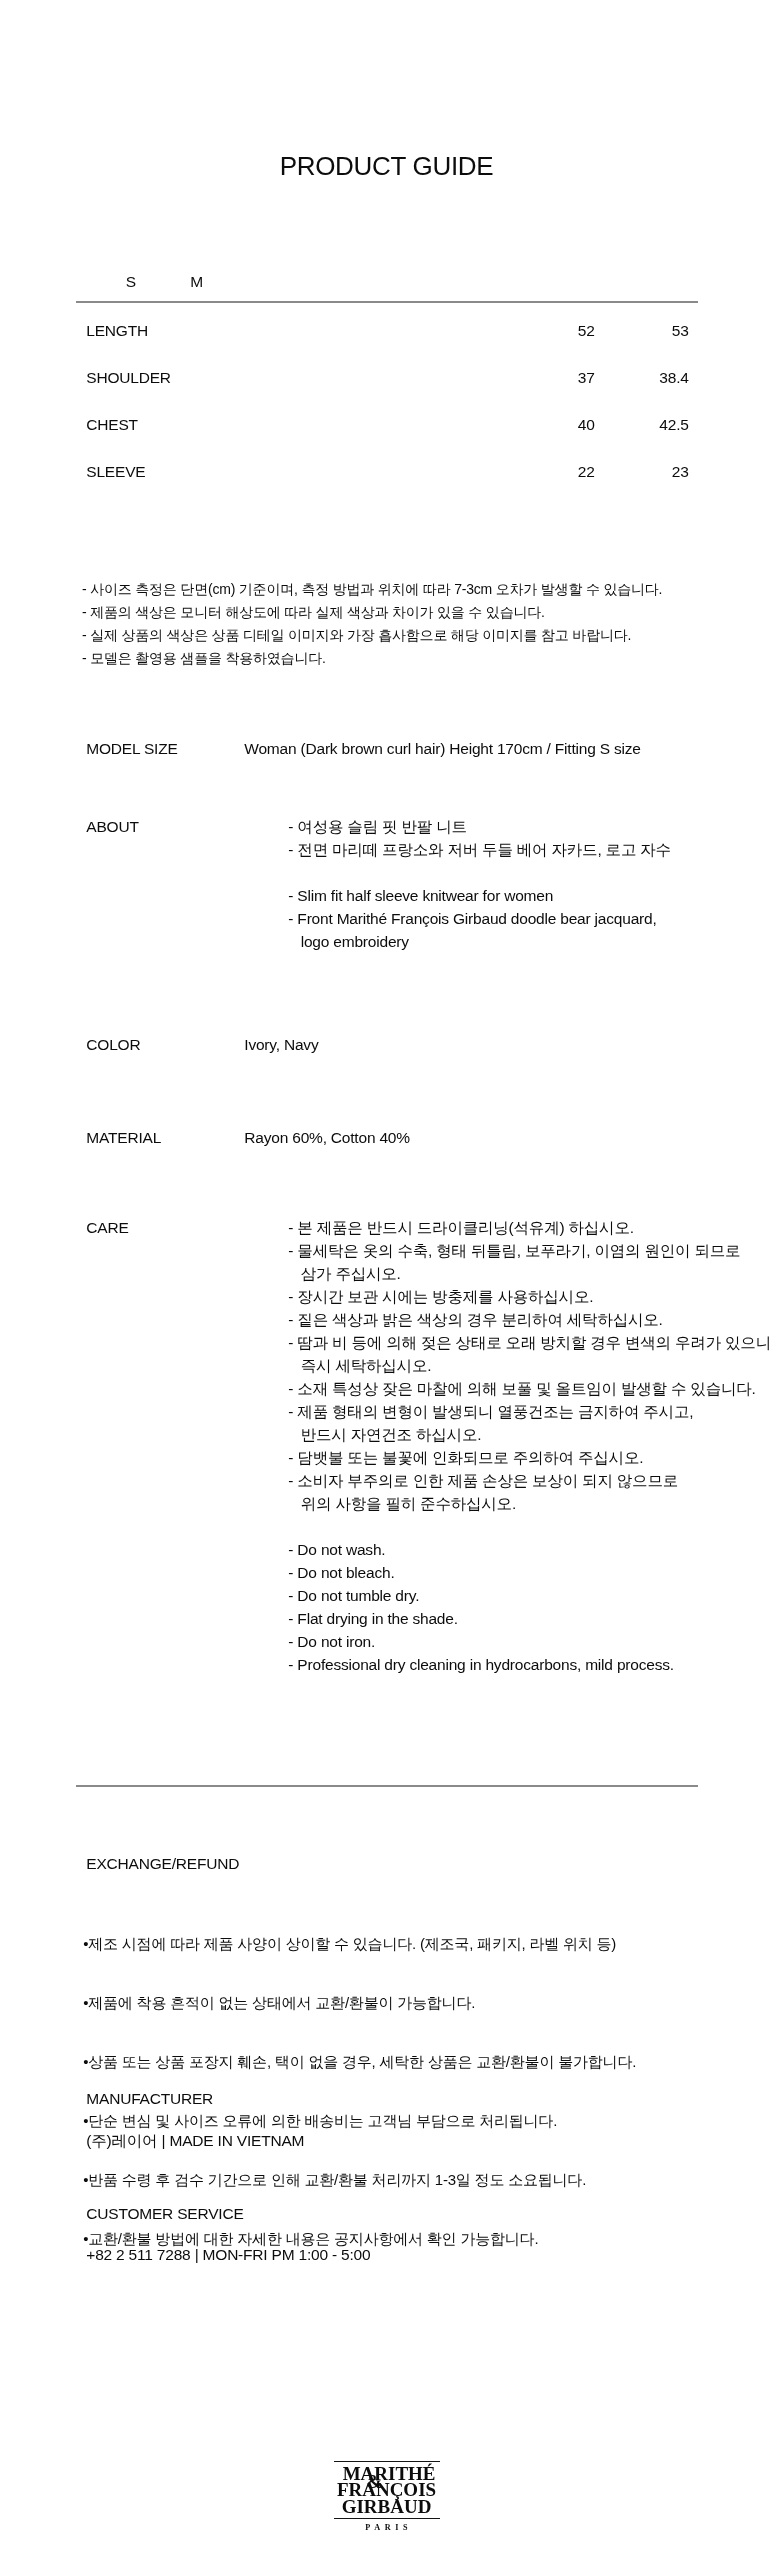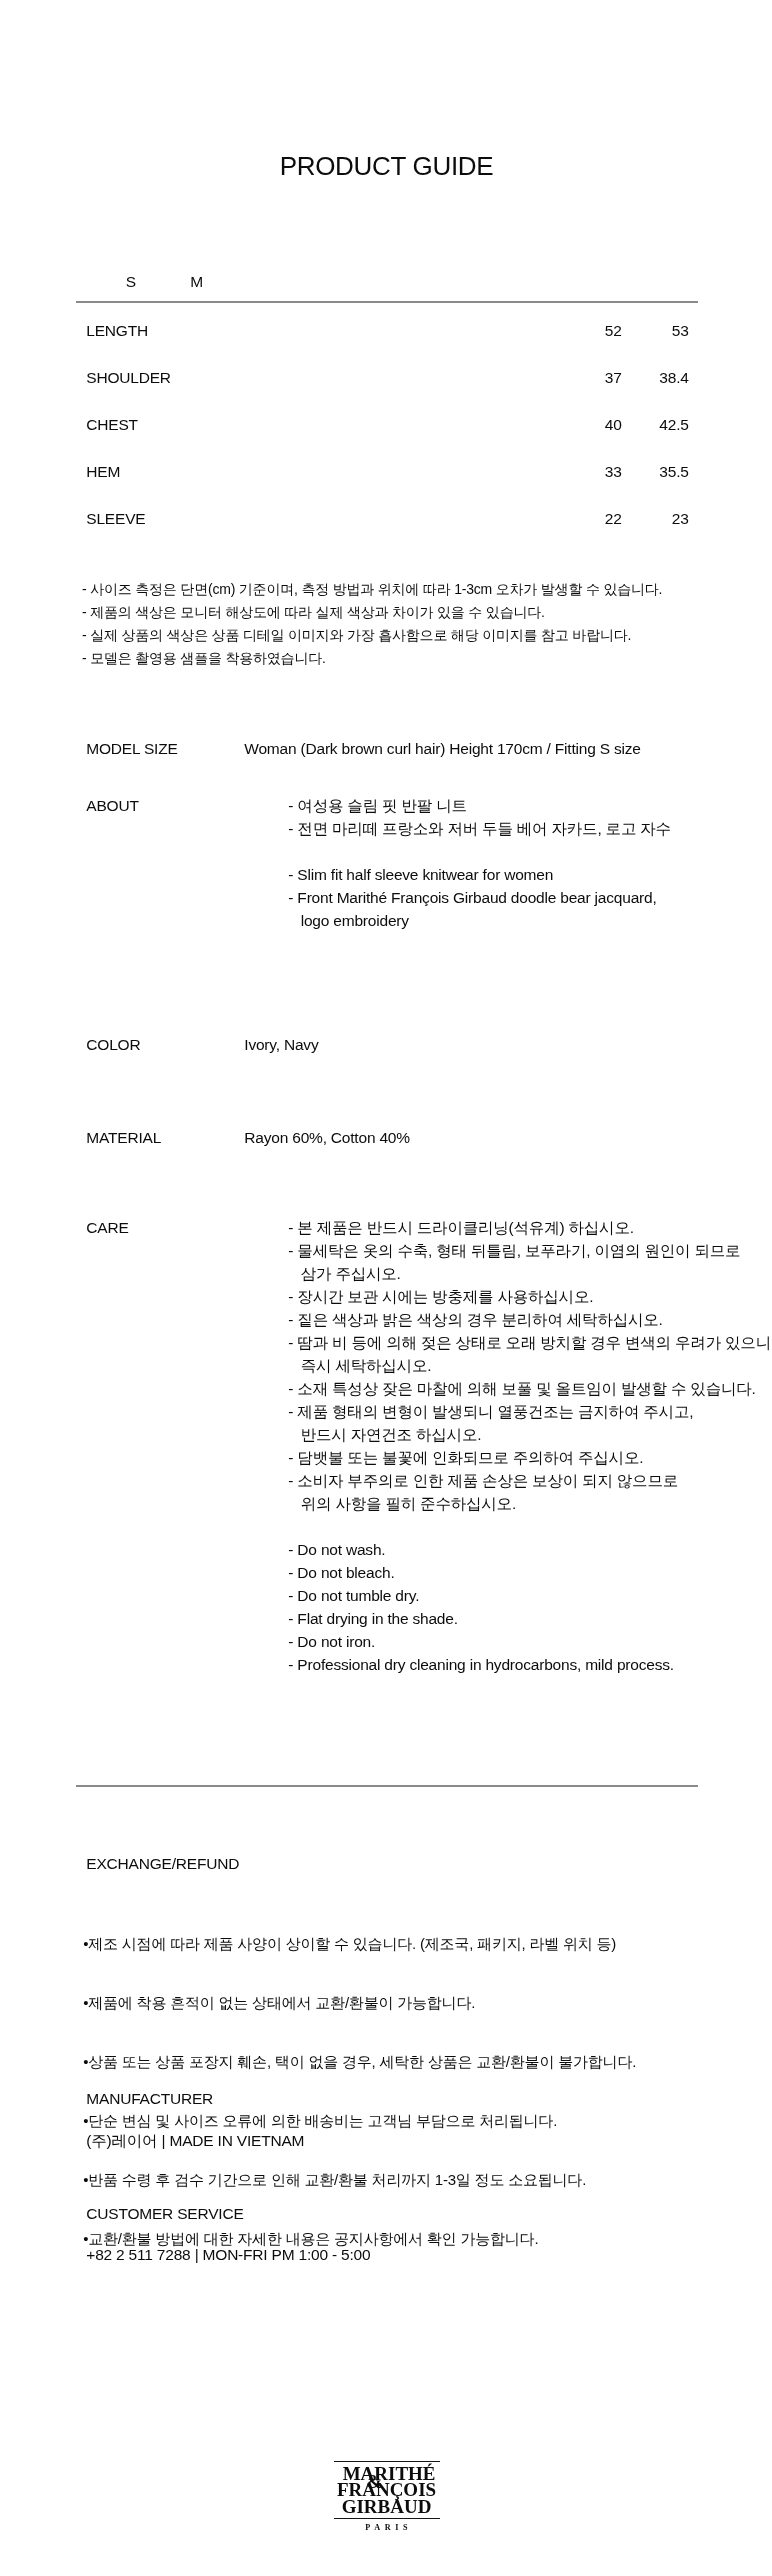--- a/index.html
+++ b/index.html
@@ -32,7 +32,7 @@
   .trow .cs  { width: 59px; text-align: right; }
   .trow .cm  { width: 67px; text-align: right; padding-right: 9.3px; }
   .thead { height: 23px; }
-  .tbody .trow { height: 47px; }
+  .tbody .trow { height: 47px; gap: 27px; }
 
   .note { font-size: 14px; line-height: 23px; white-space: nowrap; }
 

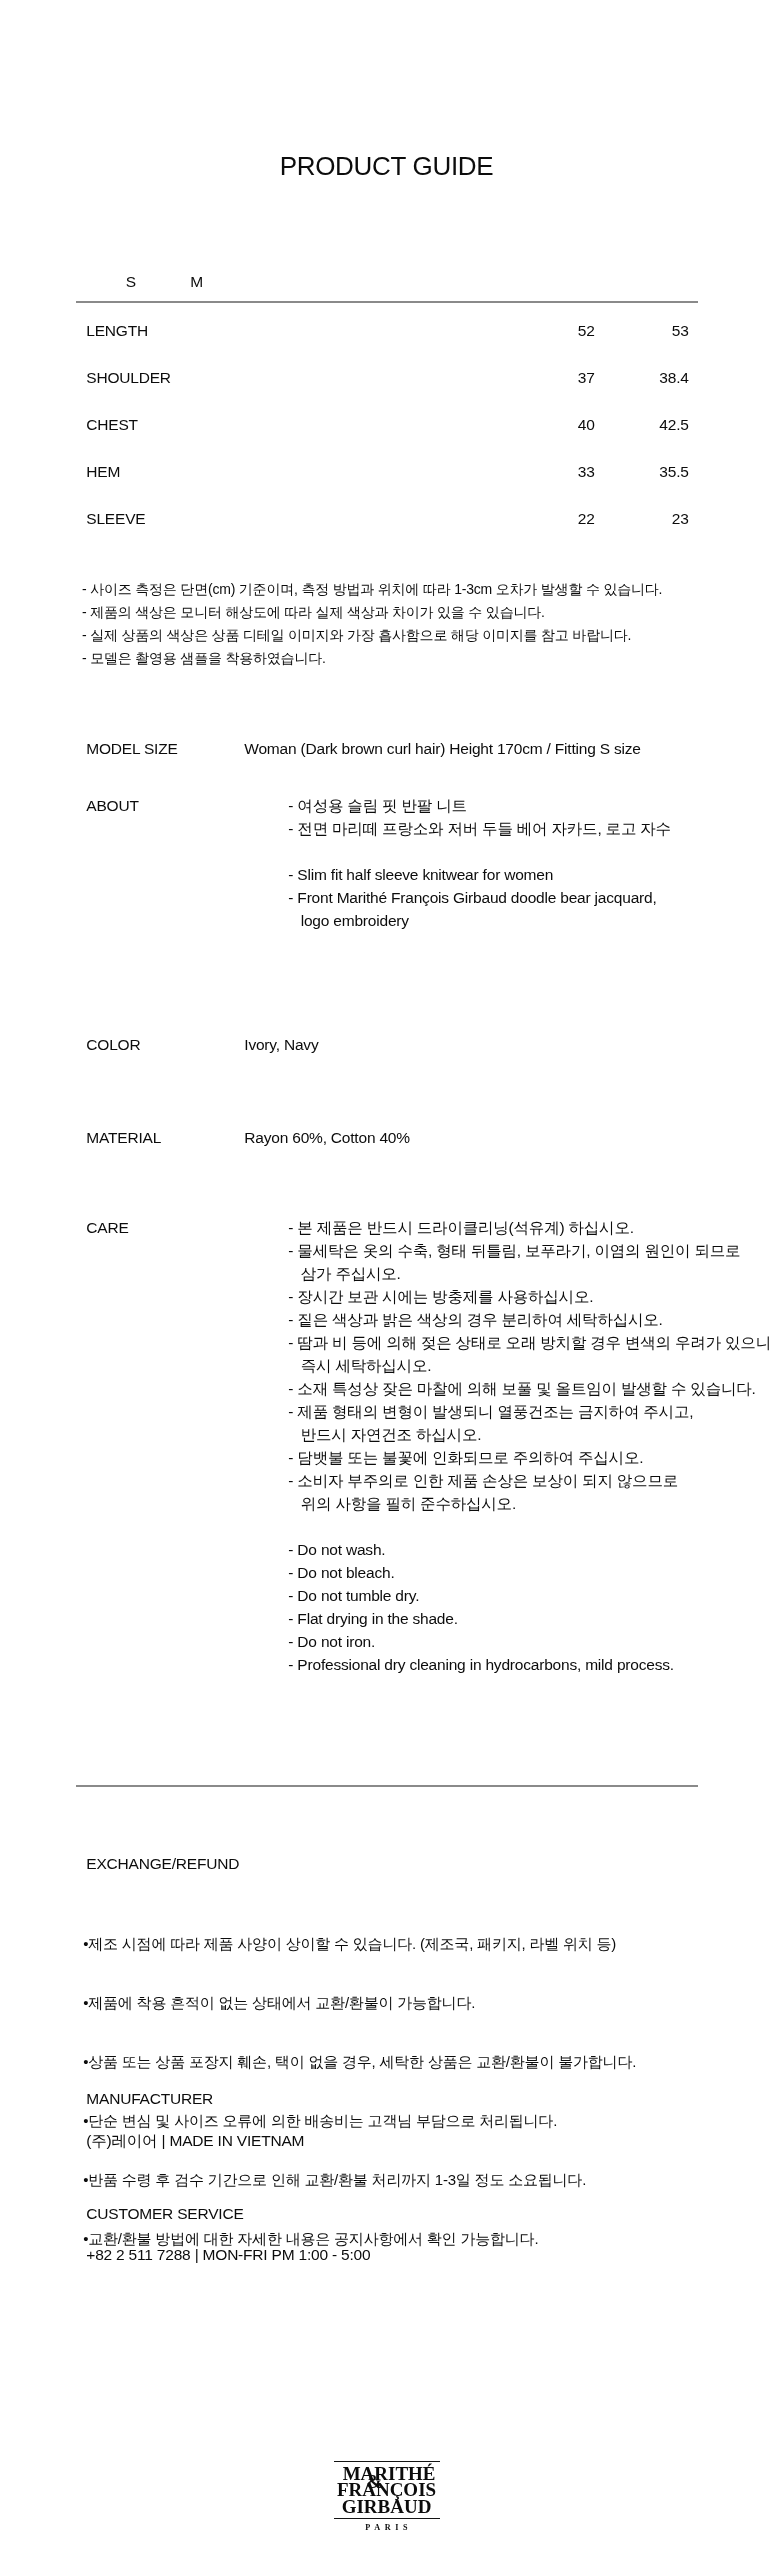--- a/index.html
+++ b/index.html
@@ -99,11 +99,6 @@
       <div class="lbl">CHEST</div>
       <div class="cs">40</div>
       <div class="cm">42.5</div>
-    </div>
-    <div class="trow">
-      <div class="lbl">HEM</div>
-      <div class="cs">33</div>
-      <div class="cm">35.5</div>
     </div>
     <div class="trow">
       <div class="lbl">SLEEVE</div>

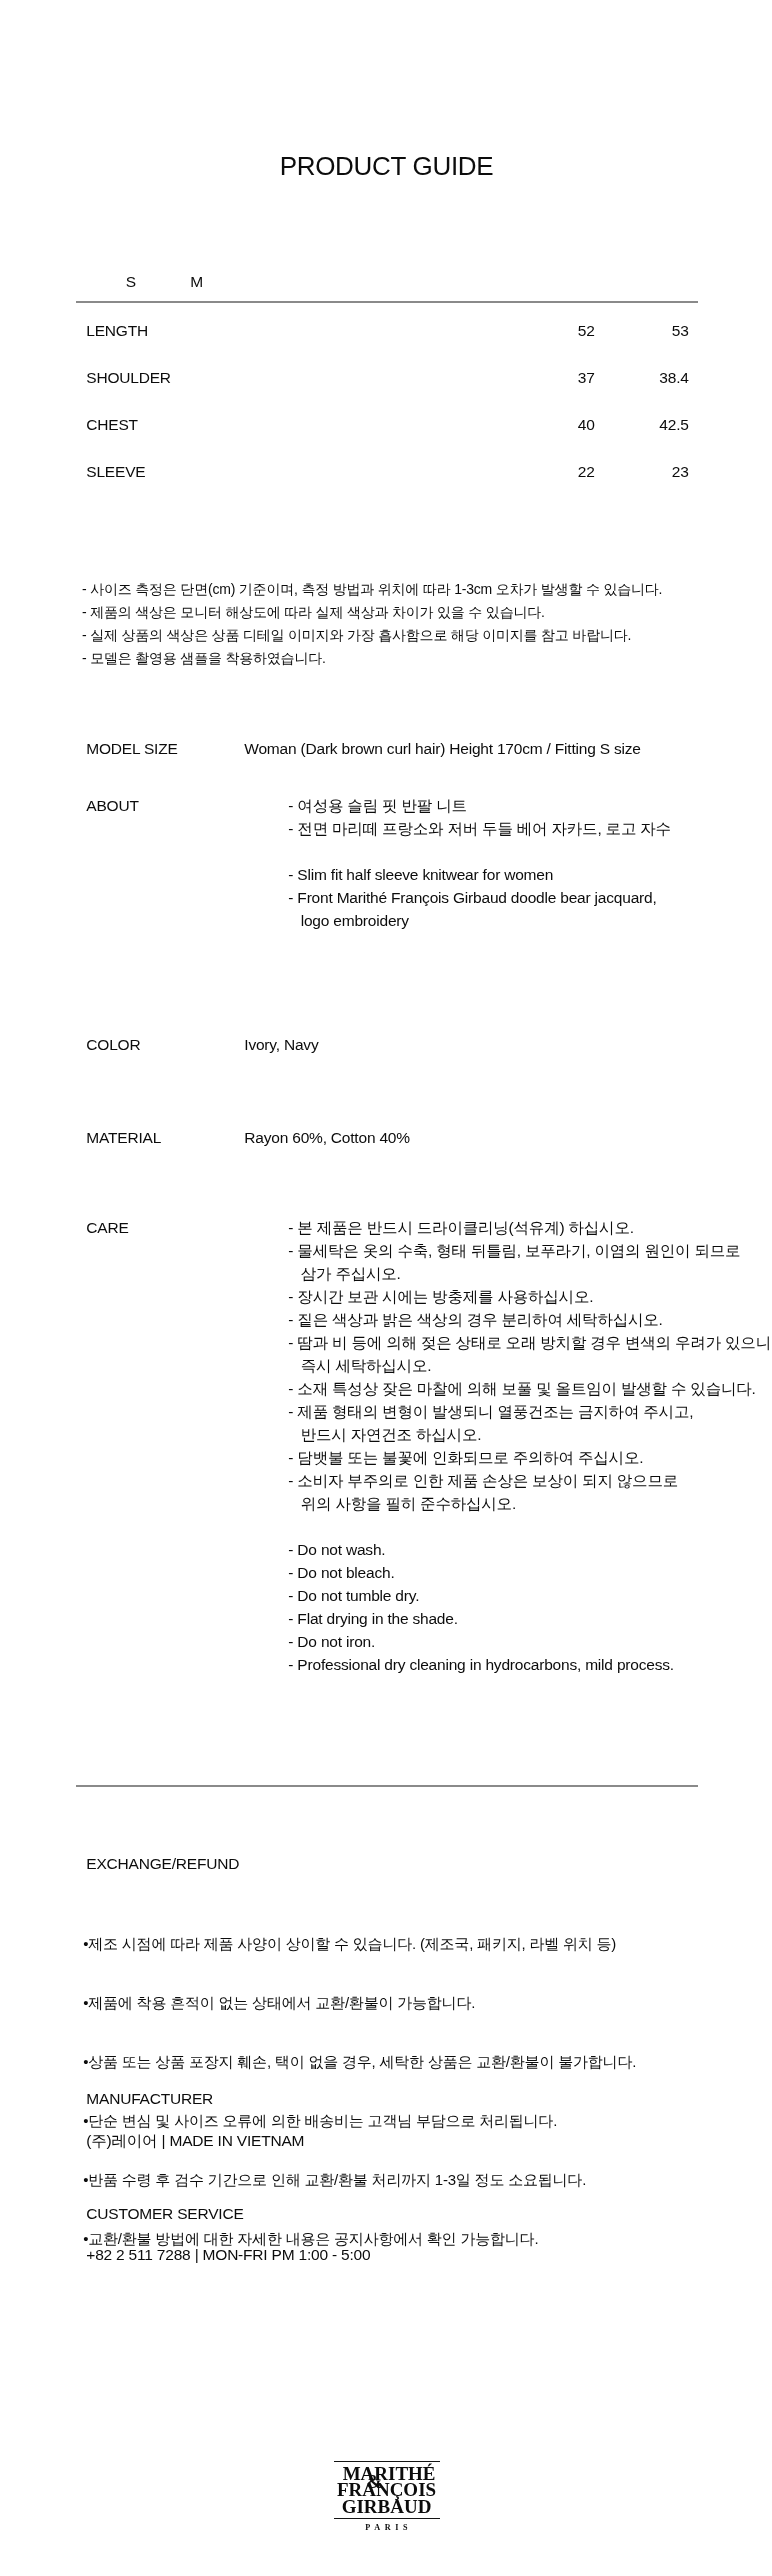--- a/index.html
+++ b/index.html
@@ -108,7 +108,7 @@
   </div>
 
   <div class="abs" style="top:578px; left:82px;">
-    <div class="note">- 사이즈 측정은 단면(cm) 기준이며, 측정 방법과 위치에 따라 1-3cm 오차가 발생할 수 있습니다.</div>
+    <div class="note">- 사이즈 측정은 단면(cm) 기준이며, 측정 방법과 위치에 따라 7-3cm 오차가 발생할 수 있습니다.</div>
     <div class="note">- 제품의 색상은 모니터 해상도에 따라 실제 색상과 차이가 있을 수 있습니다.</div>
     <div class="note">- 실제 상품의 색상은 상품 디테일 이미지와 가장 흡사함으로 해당 이미지를 참고 바랍니다.</div>
     <div class="note">- 모델은 촬영용 샘플을 착용하였습니다.</div>

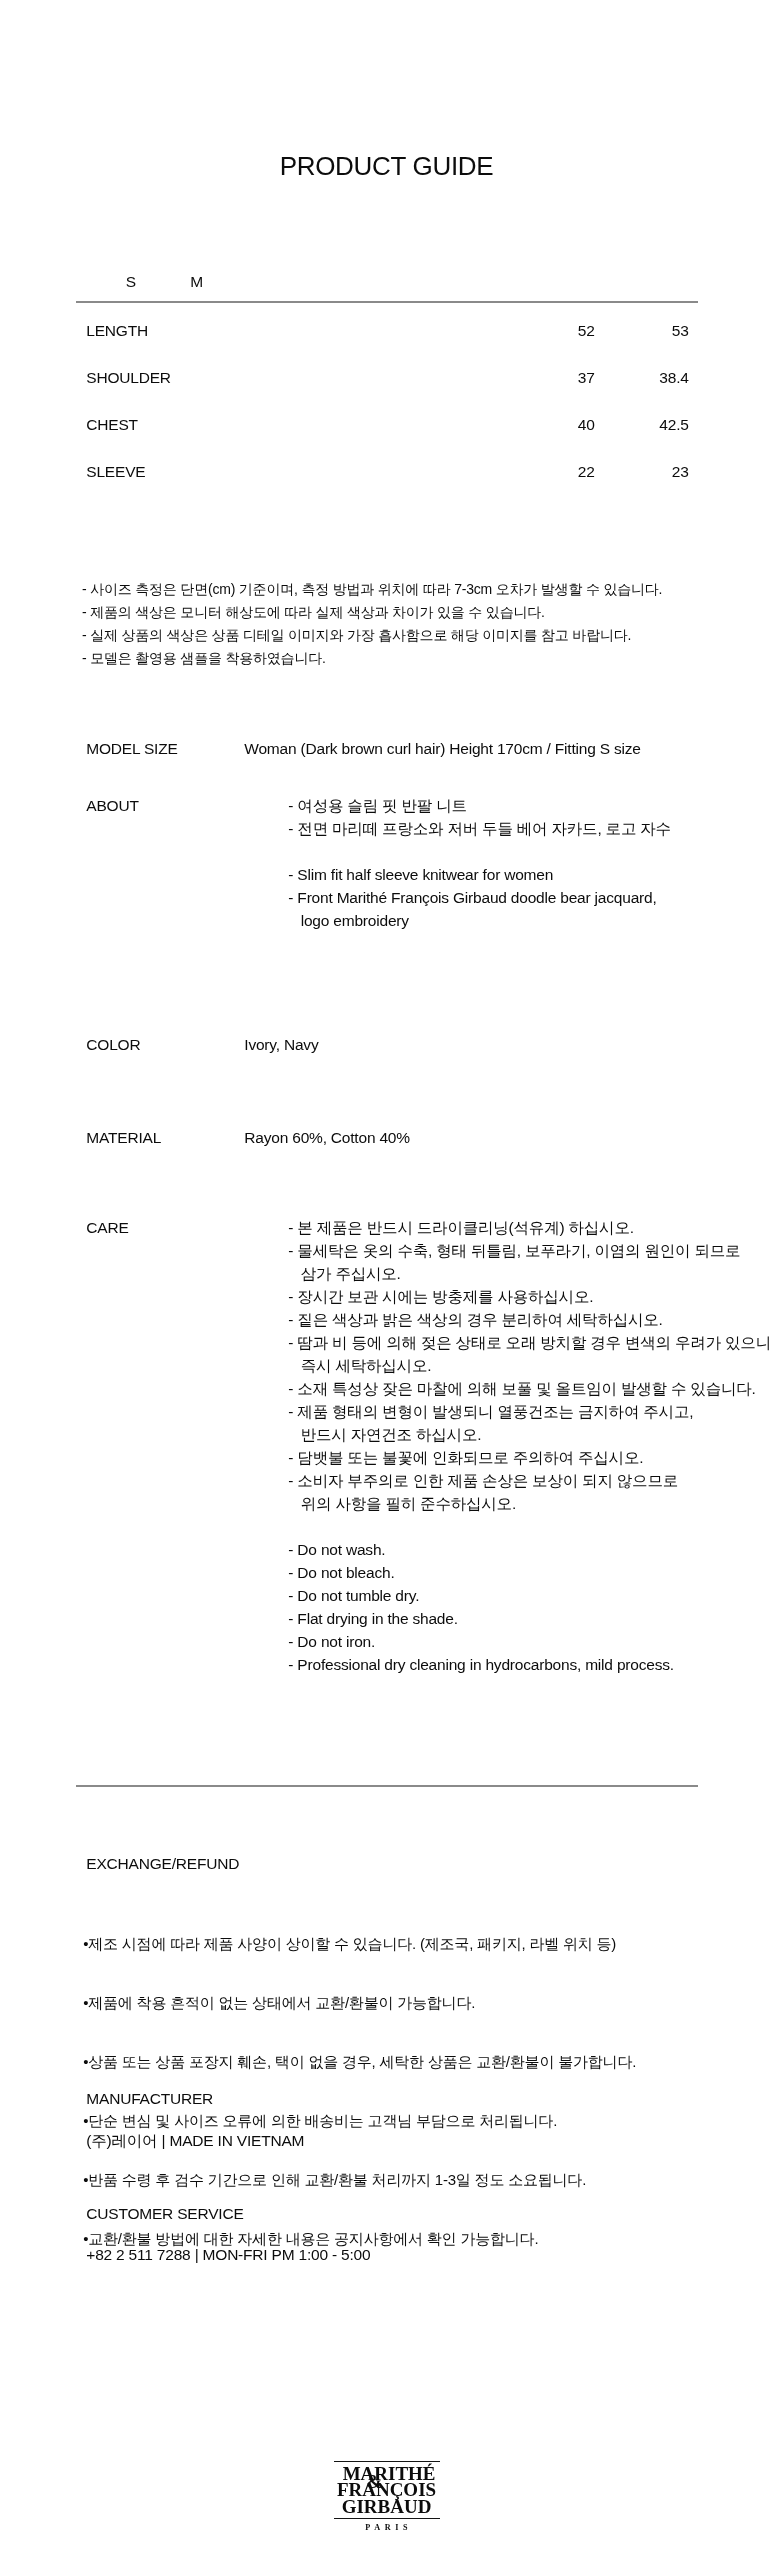--- a/index.html
+++ b/index.html
@@ -119,7 +119,7 @@
     <div class="v">Woman (Dark brown curl hair) Height 170cm / Fitting S size</div>
   </div>
 
-  <div class="sec kv" style="top:794px;">
+  <div class="sec kv" style="top:815px;">
     <div class="k">ABOUT</div>
     <div class="v lines">
       <div class="ln">- 여성용 슬림 핏 반팔 니트</div>

